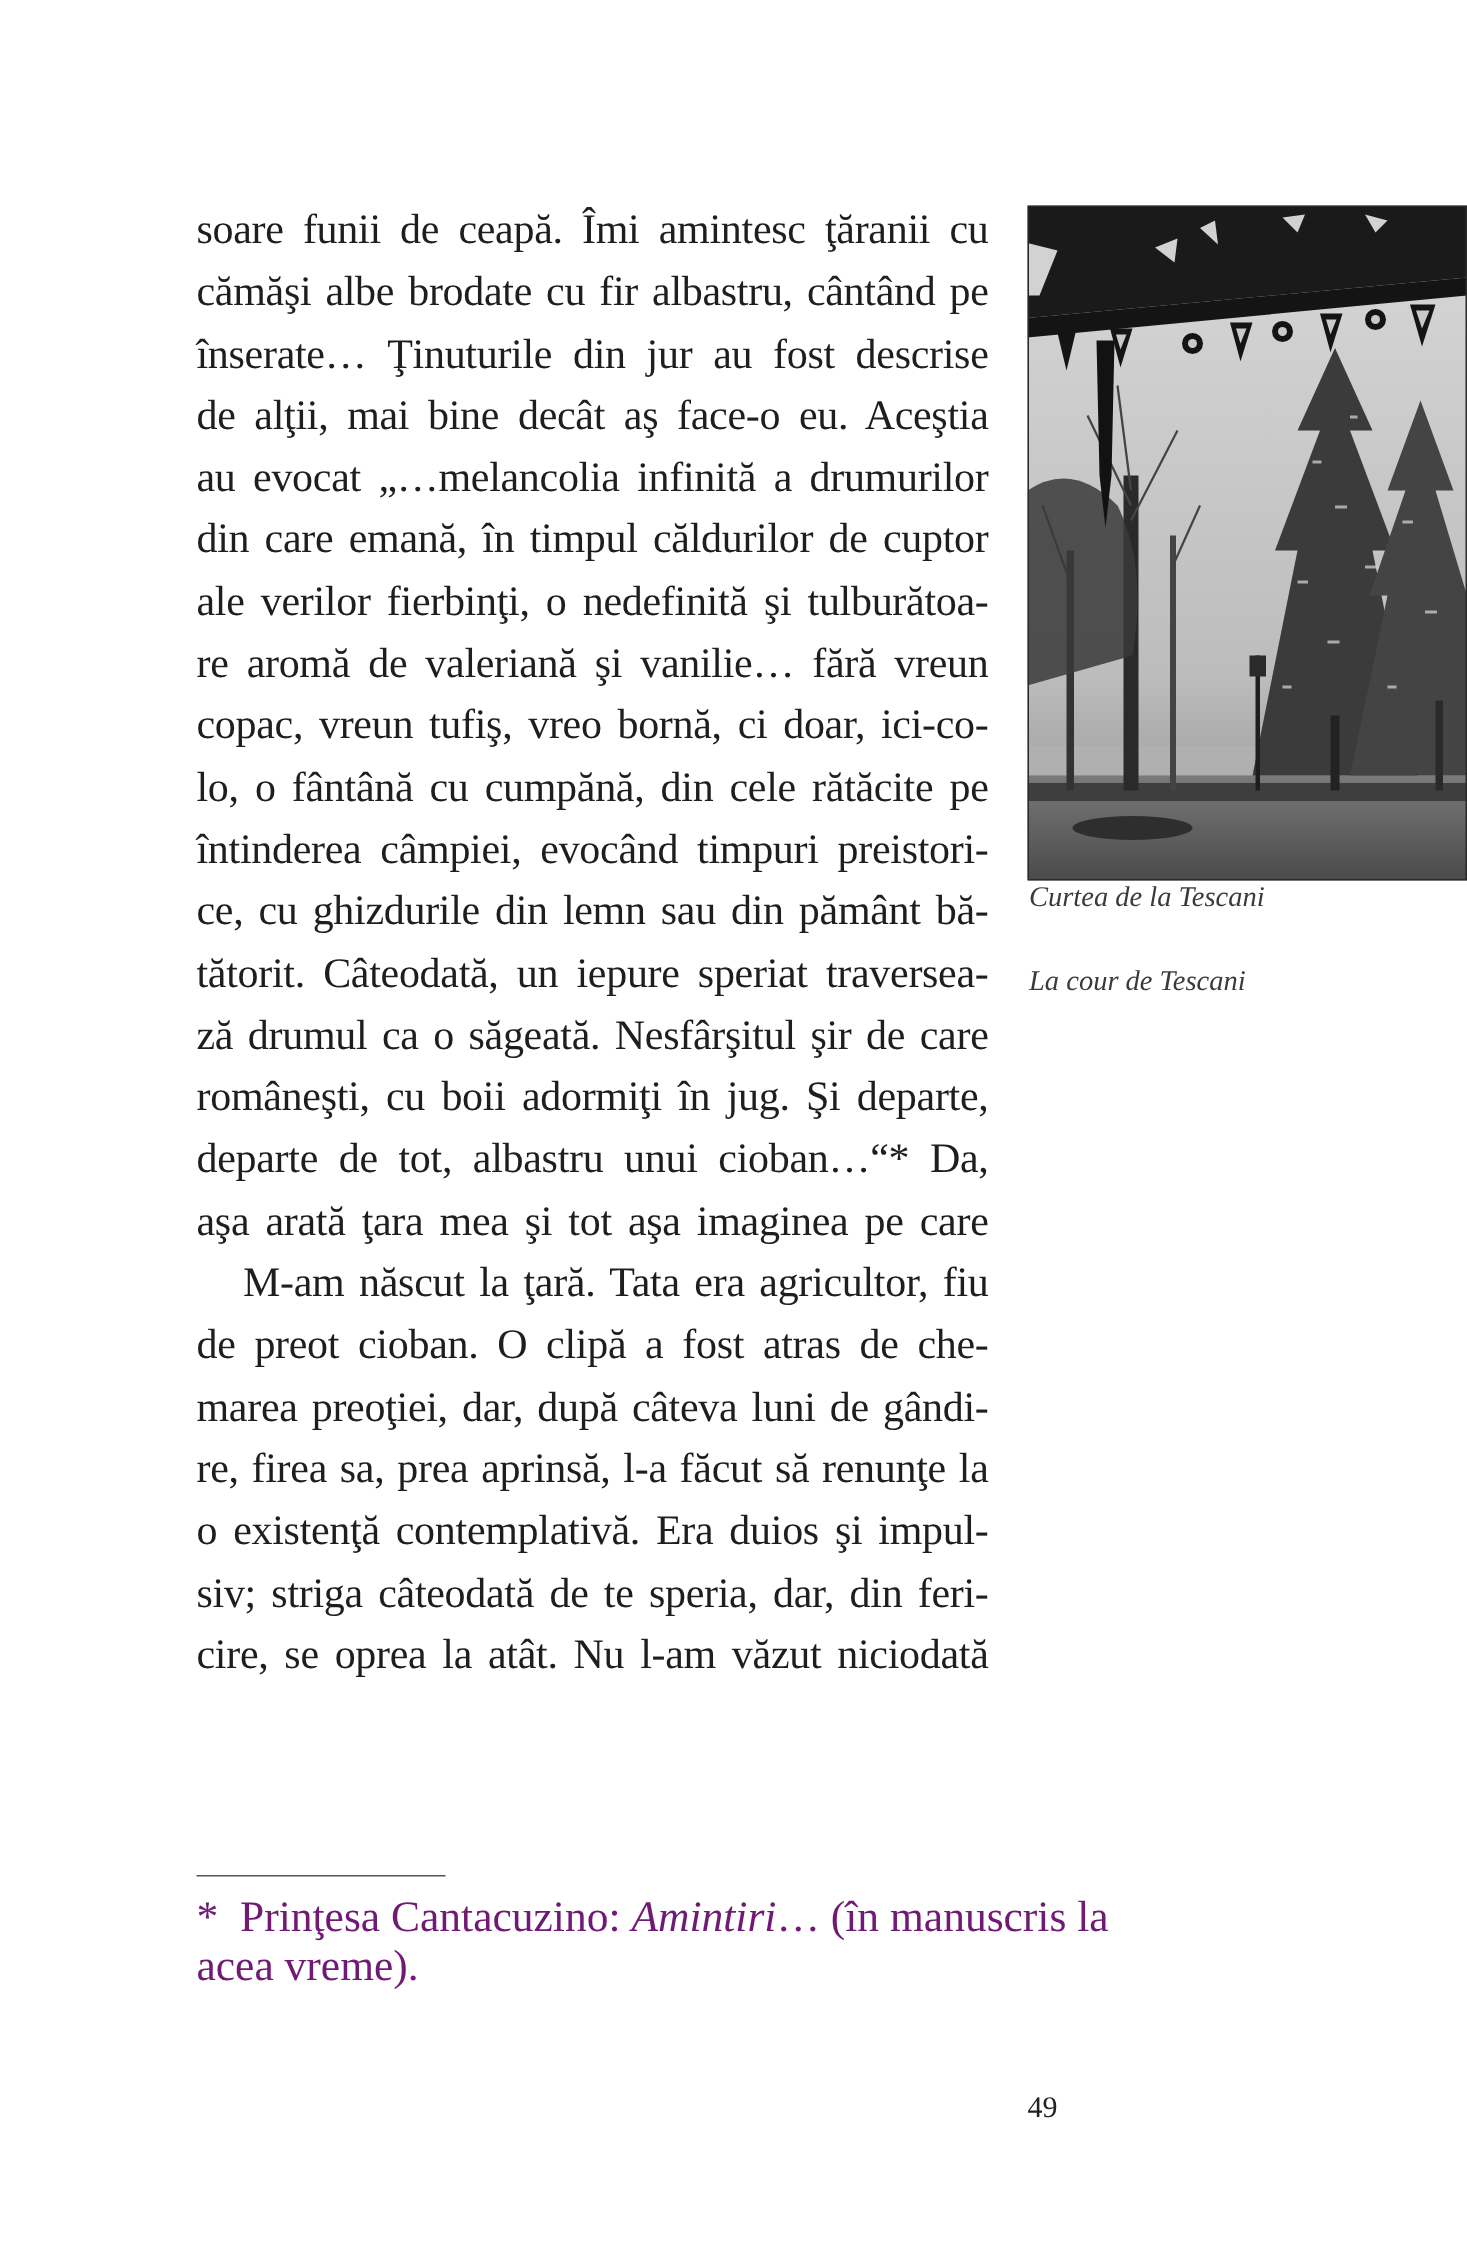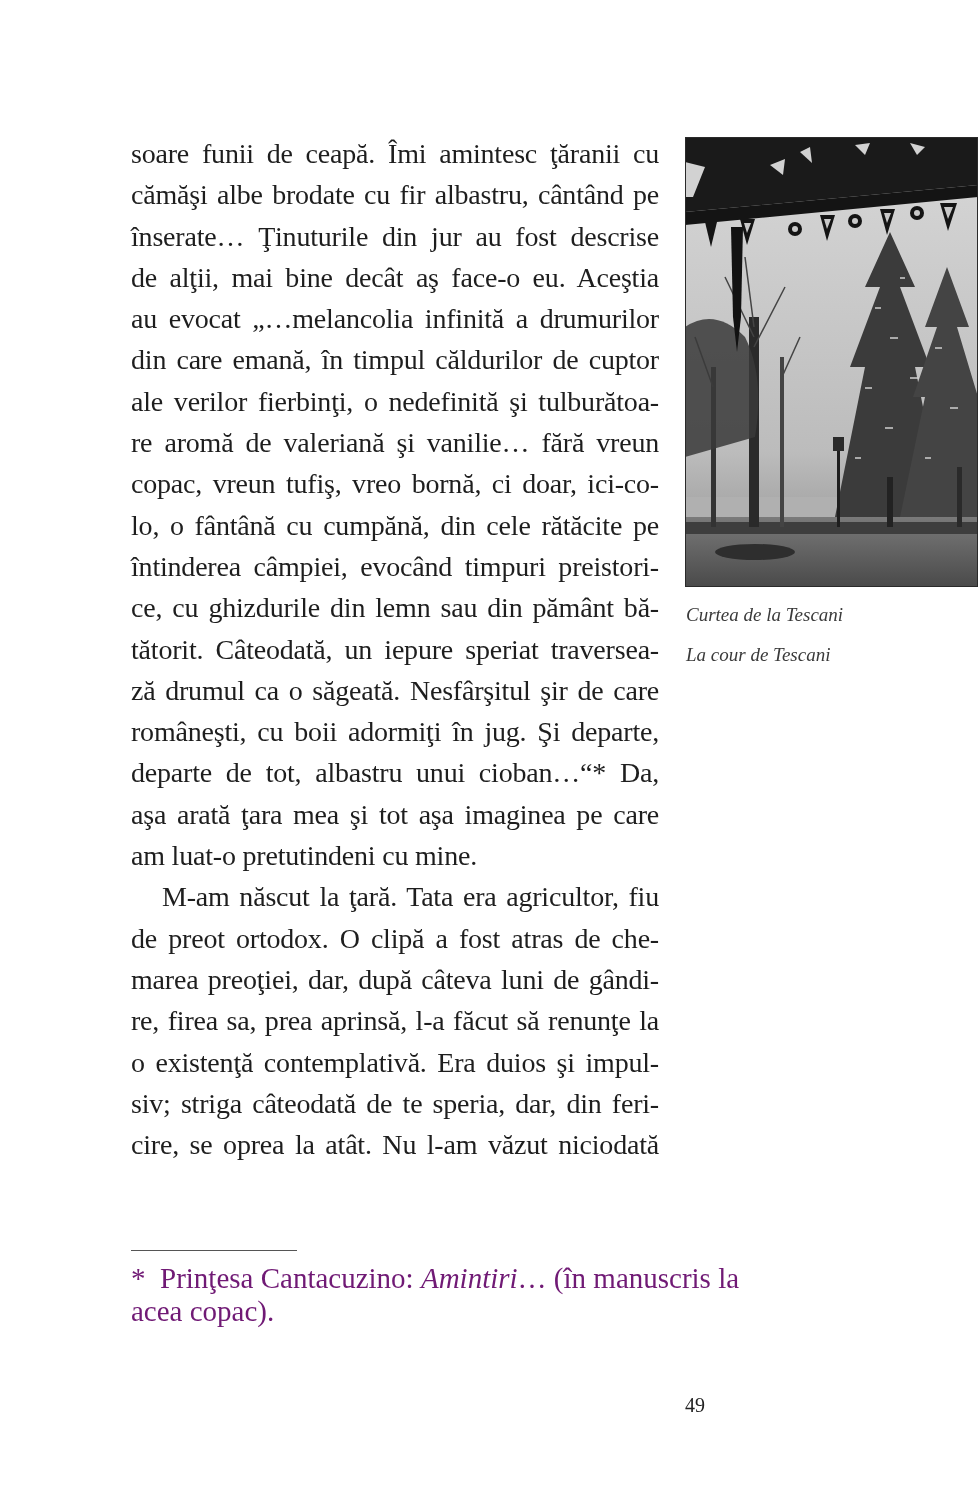--- a/index.html
+++ b/index.html
@@ -67,7 +67,7 @@
       color: #3a3a3a;
       white-space: nowrap;
     }
-    .caption.ro { top: 604px; }
+    .caption.ro { top: 588px; }
     .caption.fr { top: 644px; }
     
     .fn-rule {

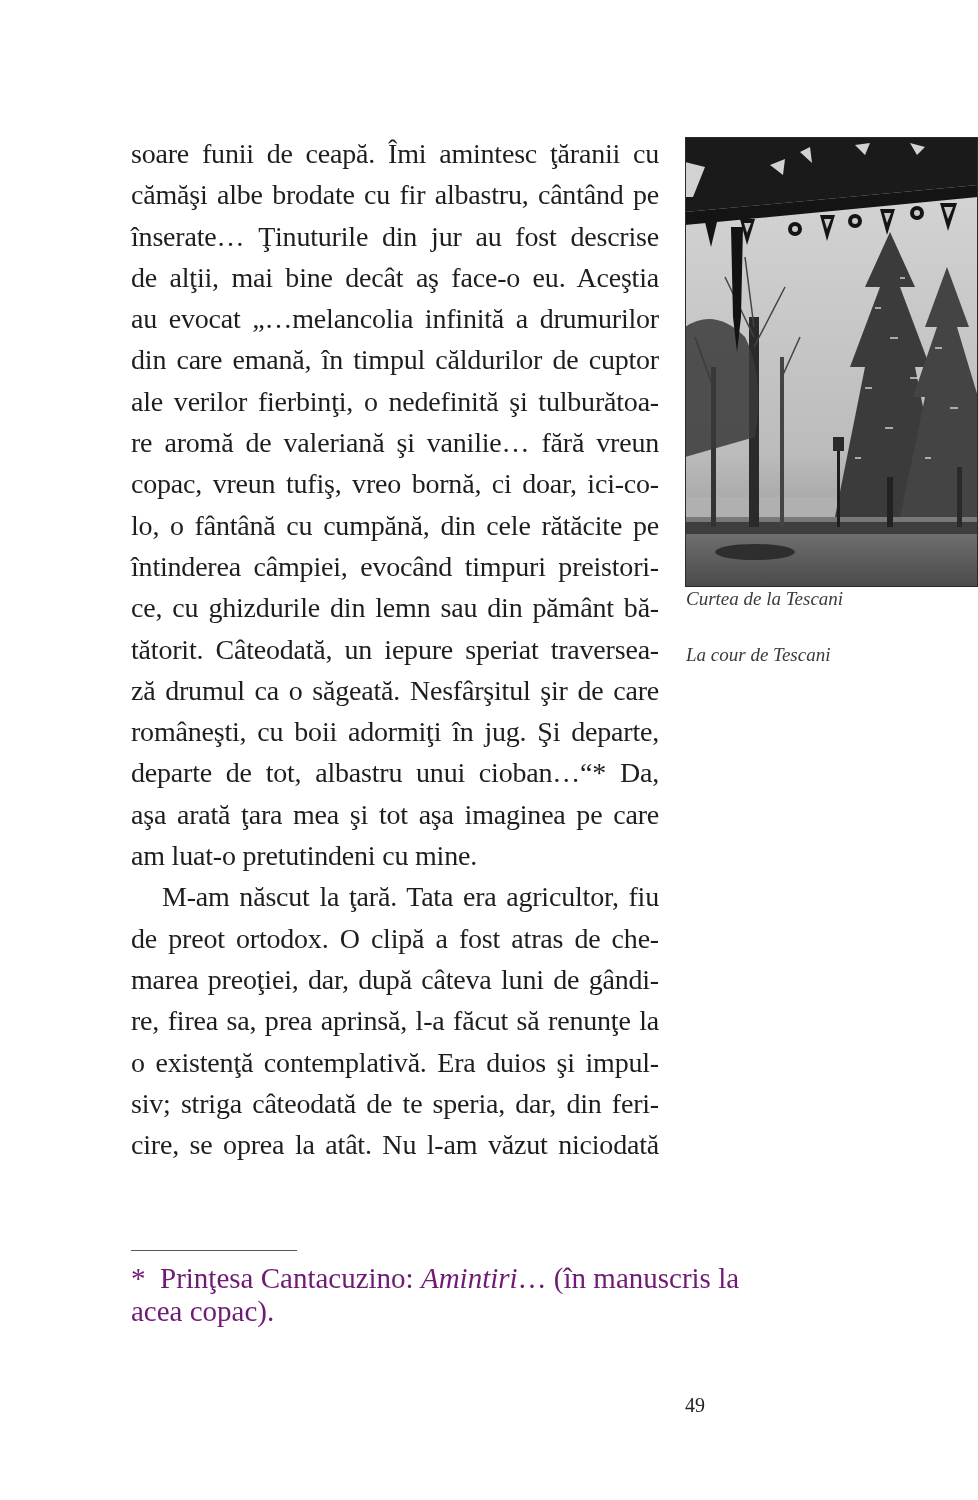--- a/index.html
+++ b/index.html
@@ -128,7 +128,6 @@
     <span class="line">româneşti, cu boii adormiţi în jug. Şi departe,</span>
     <span class="line">departe de tot, albastru unui cioban…“* Da,</span>
     <span class="line">aşa arată ţara mea şi tot aşa imaginea pe care</span>
-    <span class="line last">am luat-o pretutindeni cu mine.</span>
 
     <span class="line indent">M-am născut la ţară. Tata era agricultor, fiu</span>
     <span class="line">de preot ortodox. O clipă a fost atras de che-</span>

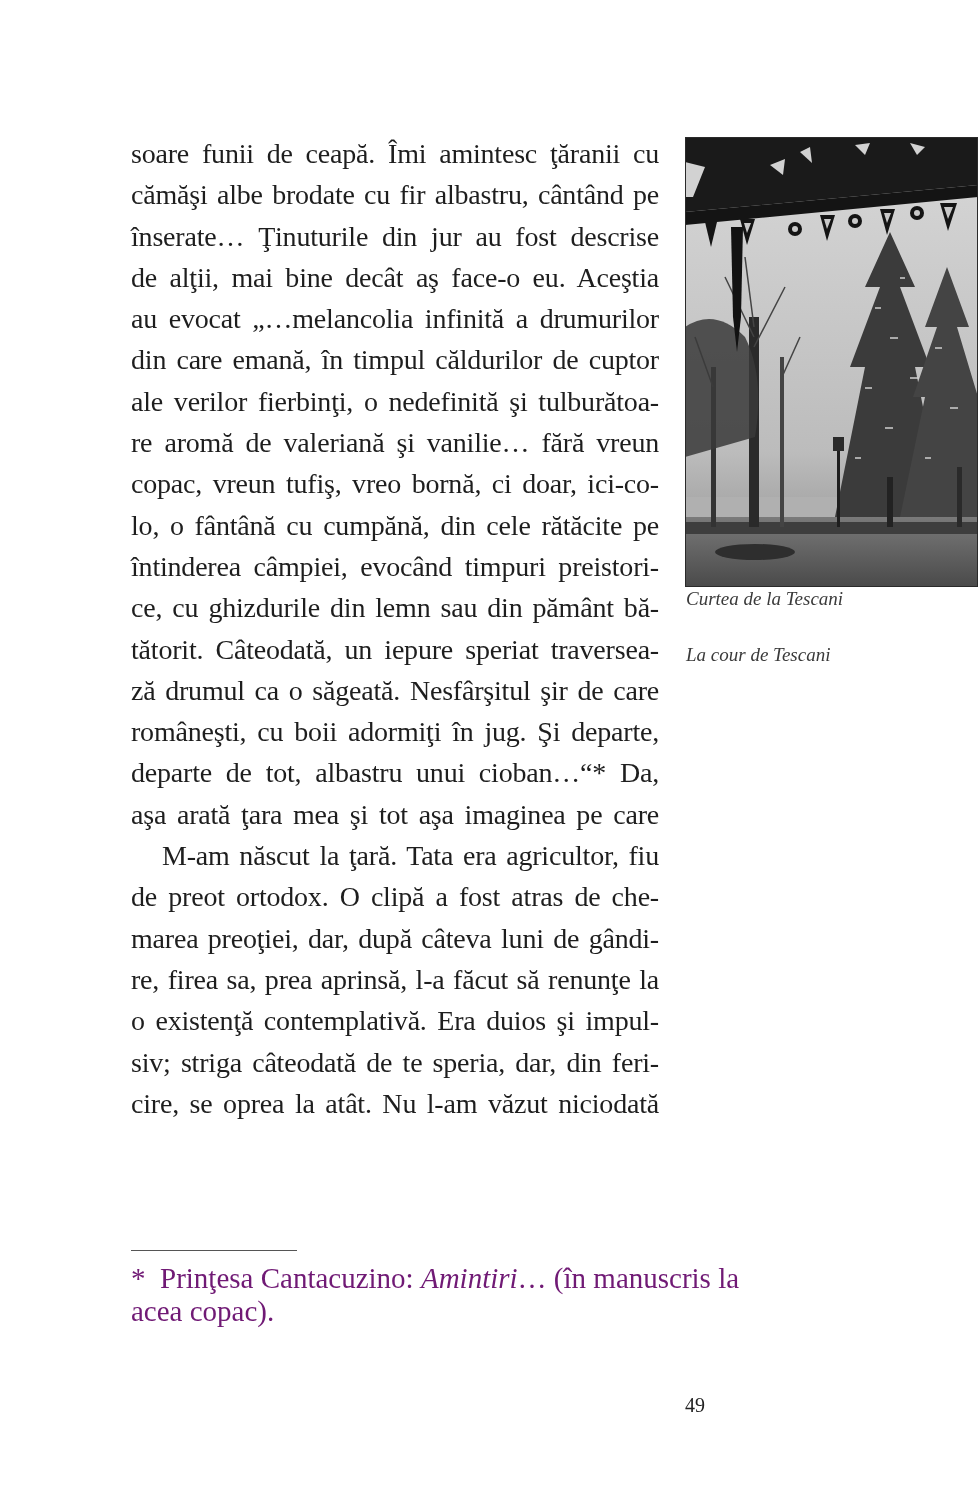--- a/index.html
+++ b/index.html
@@ -130,7 +130,7 @@
     <span class="line">aşa arată ţara mea şi tot aşa imaginea pe care</span>
 
     <span class="line indent">M-am născut la ţară. Tata era agricultor, fiu</span>
-    <span class="line">de preot ortodox. O clipă a fost atras de che-</span>
+    <span class="line">de preot cioban. O clipă a fost atras de che-</span>
     <span class="line">marea preoţiei, dar, după câteva luni de gândi-</span>
     <span class="line">re, firea sa, prea aprinsă, l-a făcut să renunţe la</span>
     <span class="line">o existenţă contemplativă. Era duios şi impul-</span>

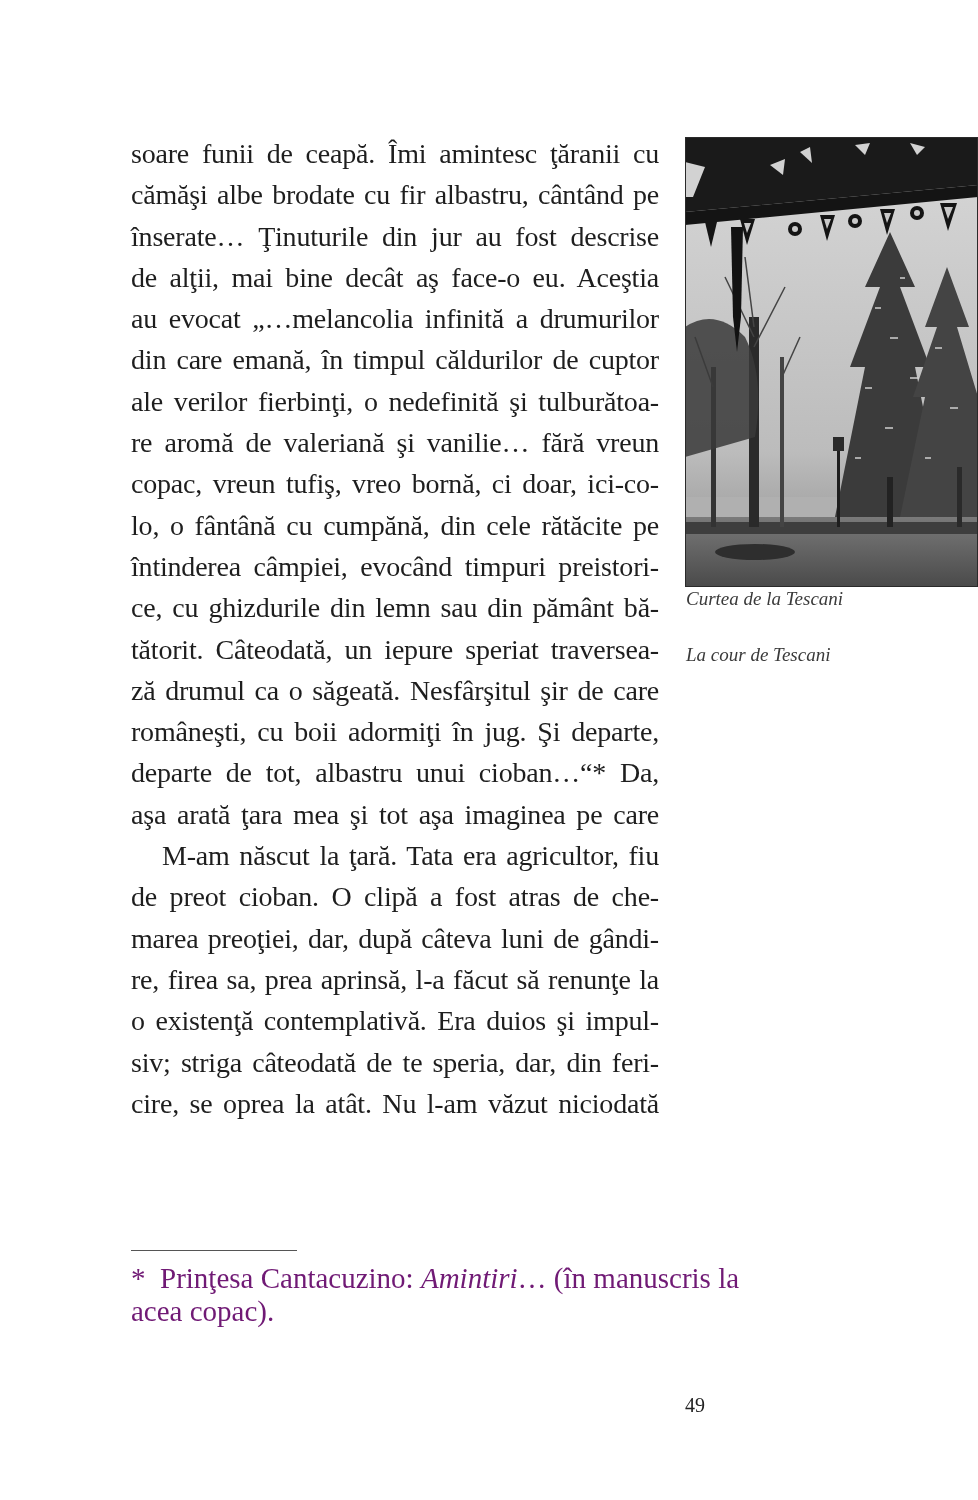--- a/index.html
+++ b/index.html
@@ -236,7 +236,7 @@
 
   <div class="footnote">
     <span class="fl"><span>*</span>&nbsp;&nbsp;<span>Prinţesa Cantacuzino:</span> <em>Amintiri</em><span>… (în manuscris la</span></span>
-    <span class="fl last">acea copac).</span>
+    <span class="fl last">acea vreme).</span>
   </div>
 
   <div class="page-number">49</div>

